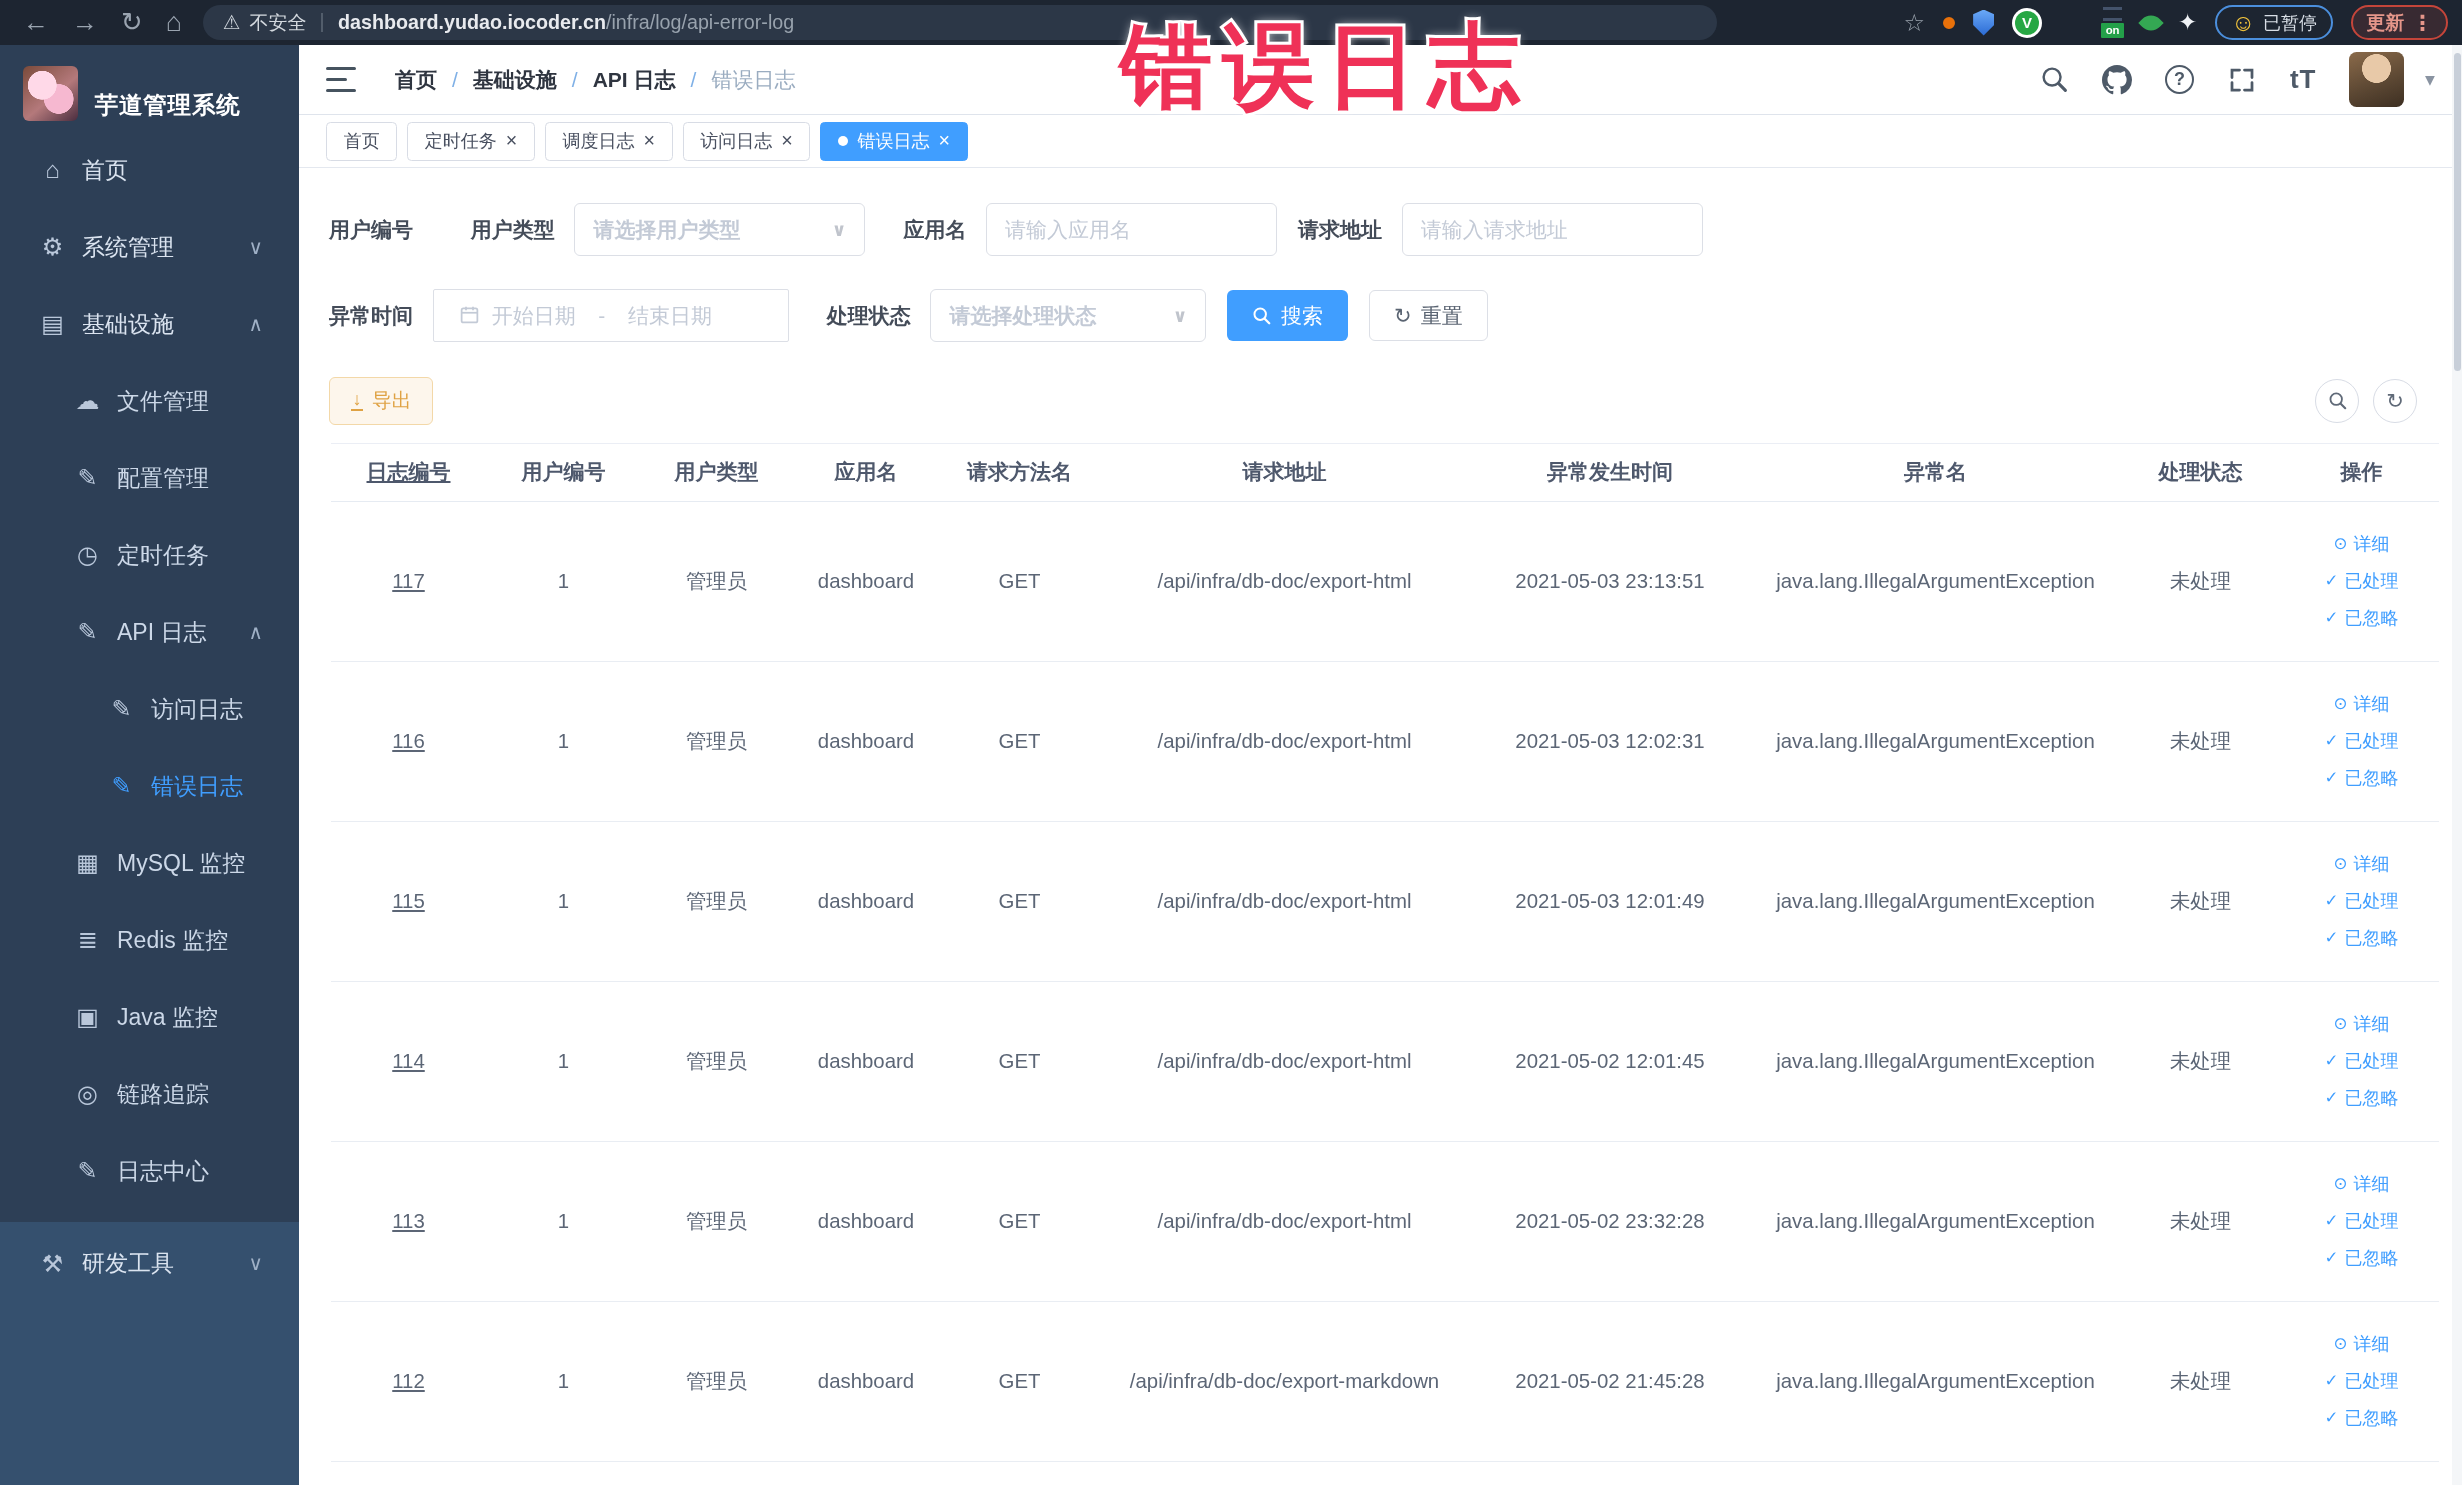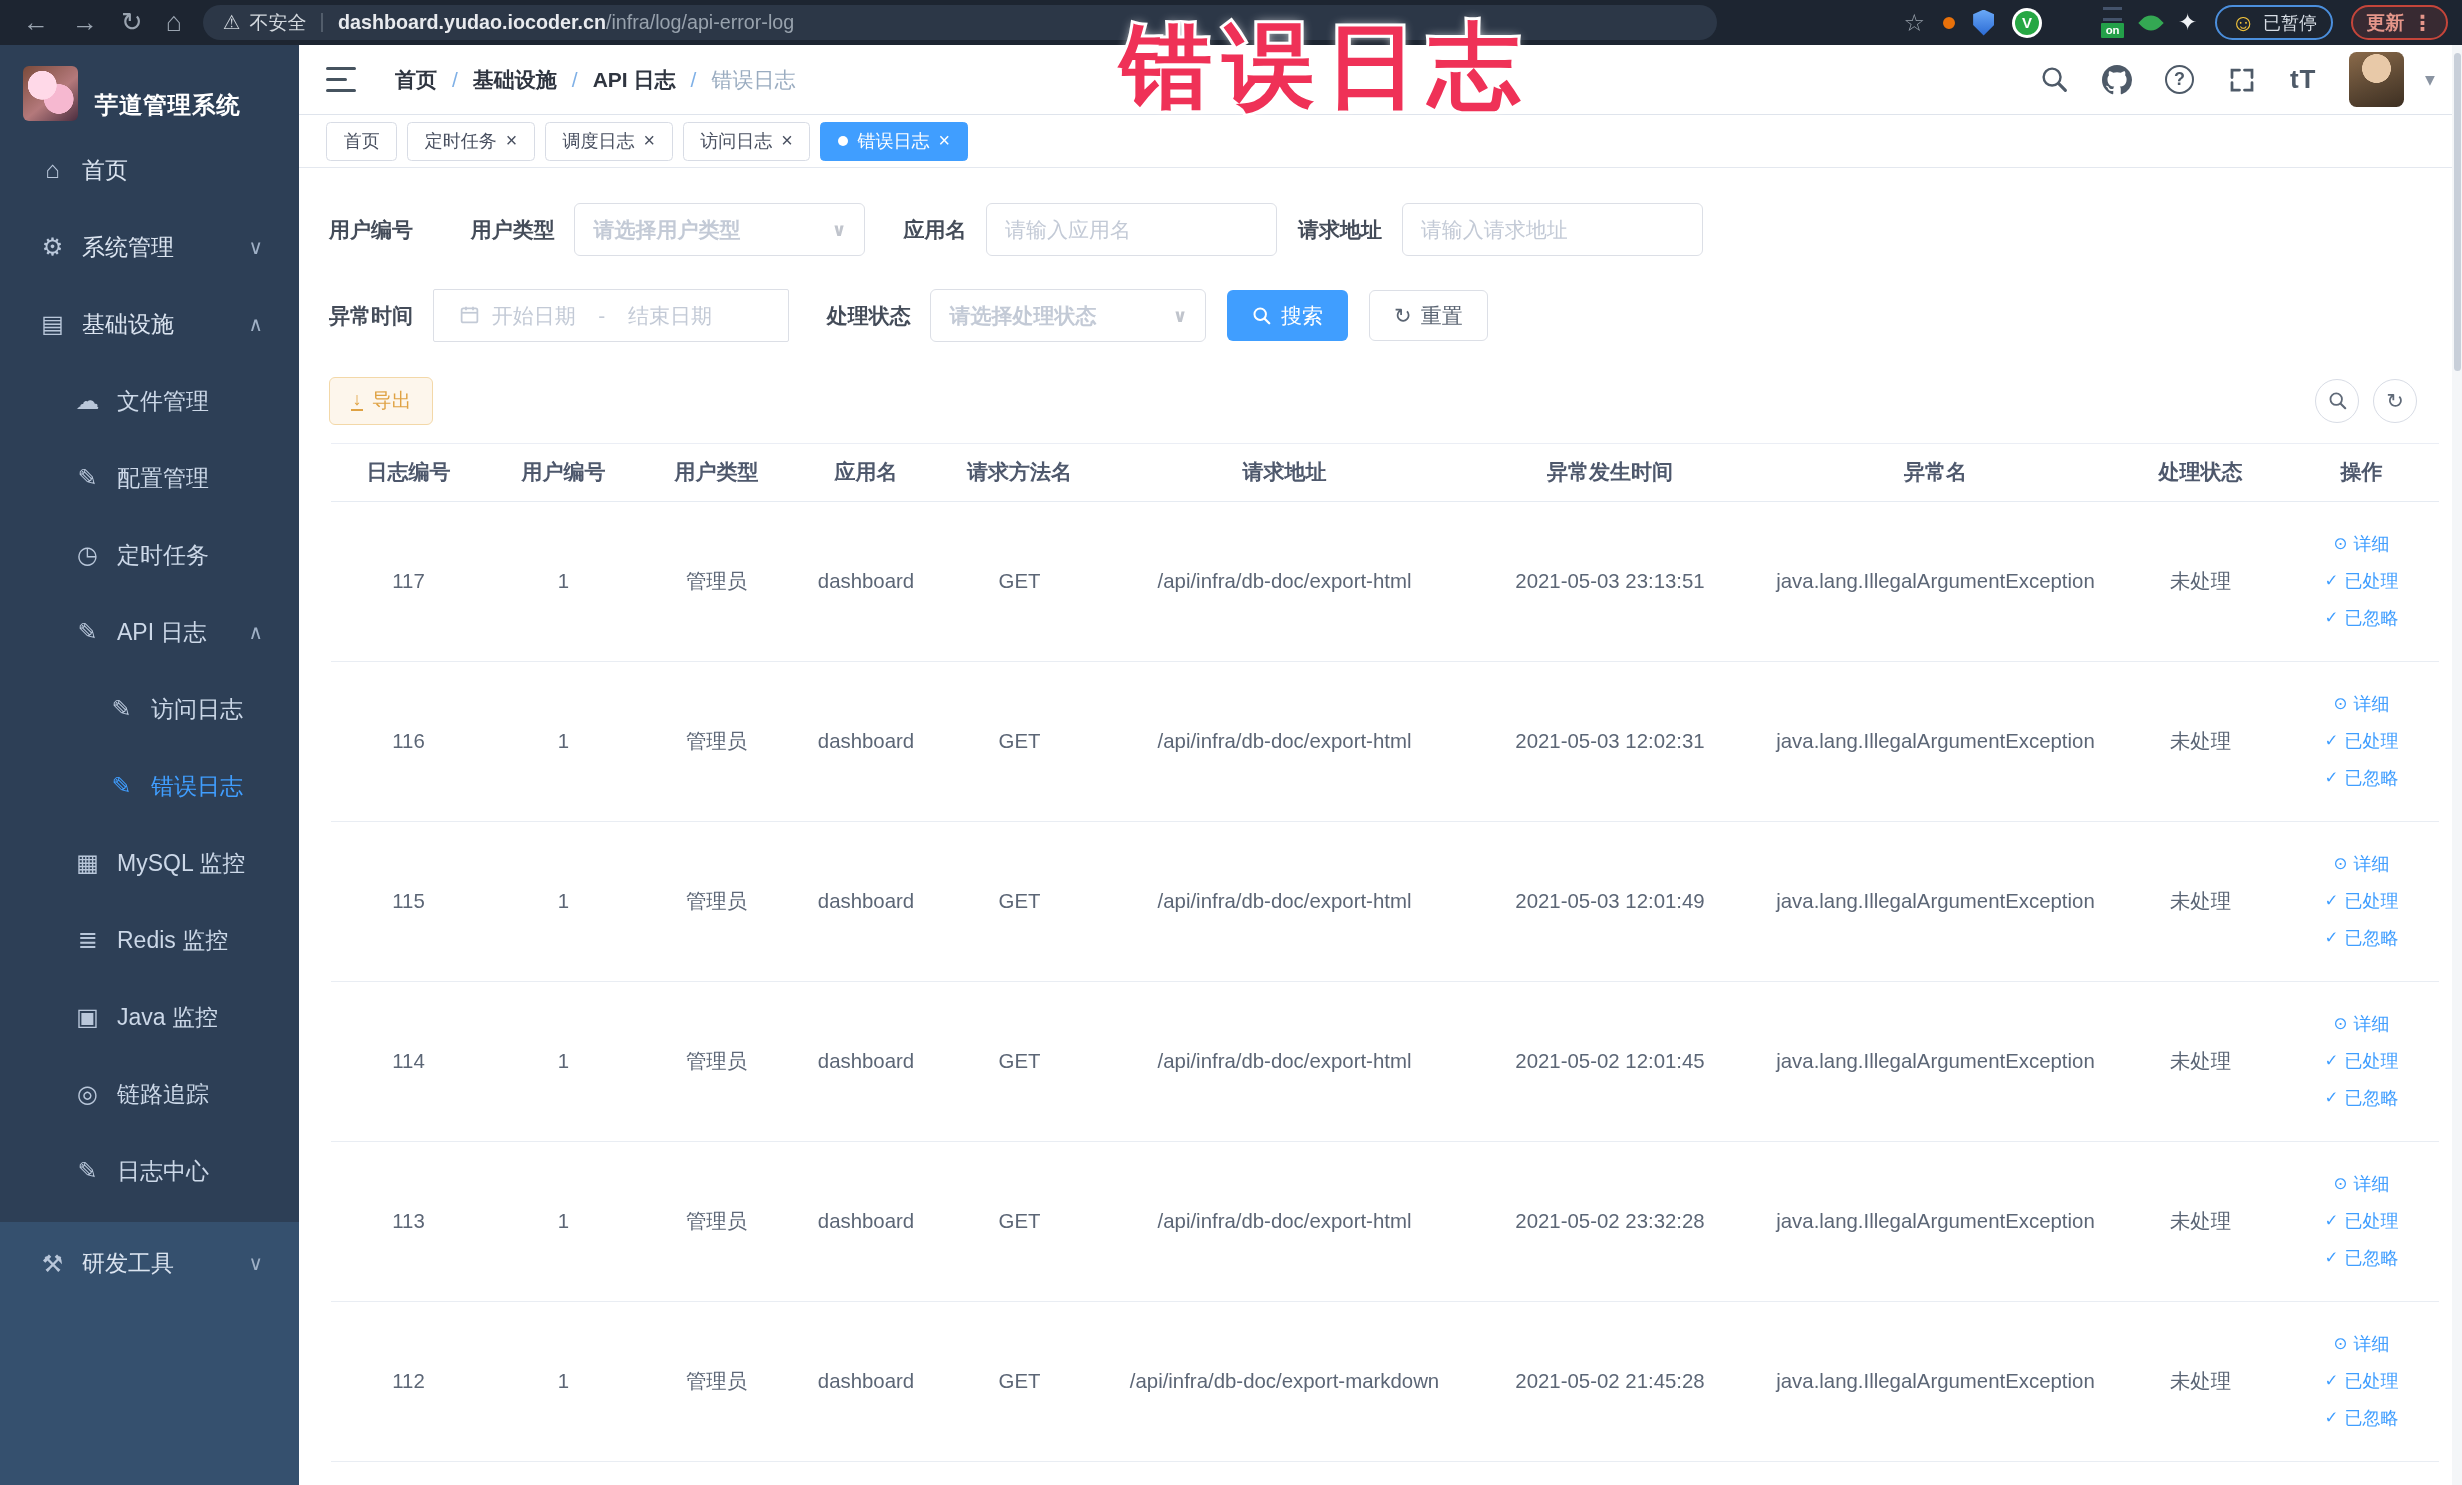--- a/index.html
+++ b/index.html
@@ -118,7 +118,7 @@
   .th{font-size:21px;font-weight:700;color:#4e586c;text-align:center;}
   .tr{display:flex;align-items:center;height:160px;border-bottom:1.5px solid #e9edf3;}
   .td{font-size:20.4px;color:#5c6676;text-align:center;}
-  .c0{flex:0 0 155px;} .c1{flex:0 0 155px;} .c2{flex:0 0 151px;} .c3{flex:0 0 148px;}
+  .c0{flex:0 0 155px;text-decoration:underline;} .c1{flex:0 0 155px;} .c2{flex:0 0 151px;} .c3{flex:0 0 148px;}
   .c4{flex:0 0 159px;} .c5{flex:0 0 371px;} .c6{flex:0 0 280px;} .c7{flex:0 0 371px;}
   .c8{flex:0 0 159px;} .c9{flex:0 0 163px;}
   .actions{display:flex;flex-direction:column;align-items:center;gap:13px;}

